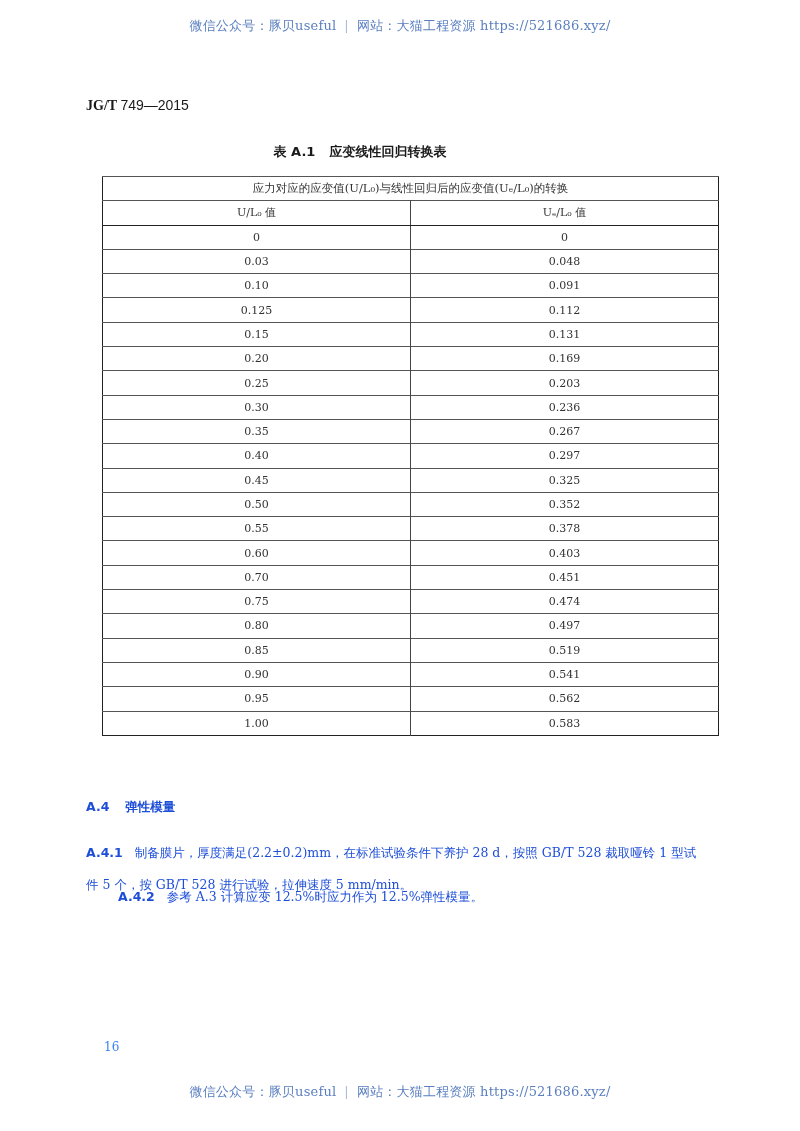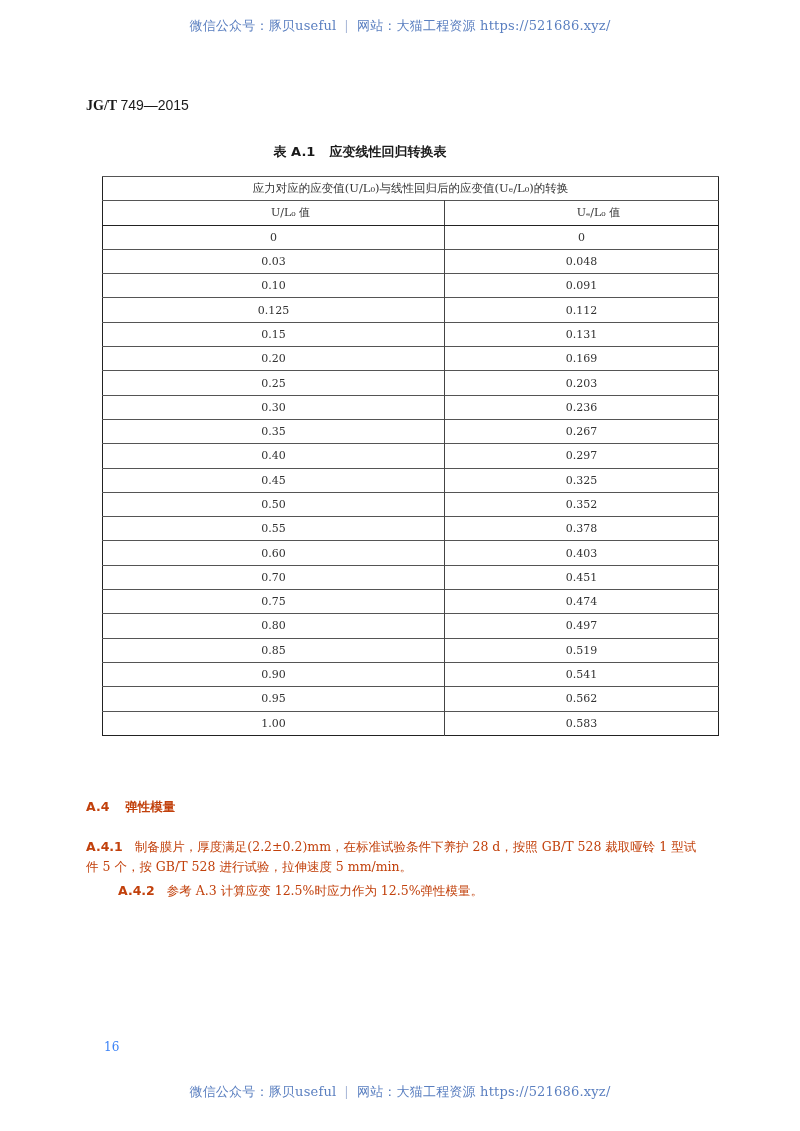--- a/index.html
+++ b/index.html
@@ -36,7 +36,7 @@
     border-top: 1px solid #555; font-weight: normal; color: #333;
   }
   table.conv td.c0, table.conv th.c0 { border-right: 1px solid #444; width: 307px; }
-  table.conv tr.head2 th { border-bottom: 1.6px solid #222; padding-left: 34px; }
+  table.conv tr.head2 th { border-bottom: 1.6px solid #222; }
   table.conv th.span { font-size: 11.5px; }
   .section {
     position: absolute; left: 86px; font-size: 12.5px; color: #c2410c;

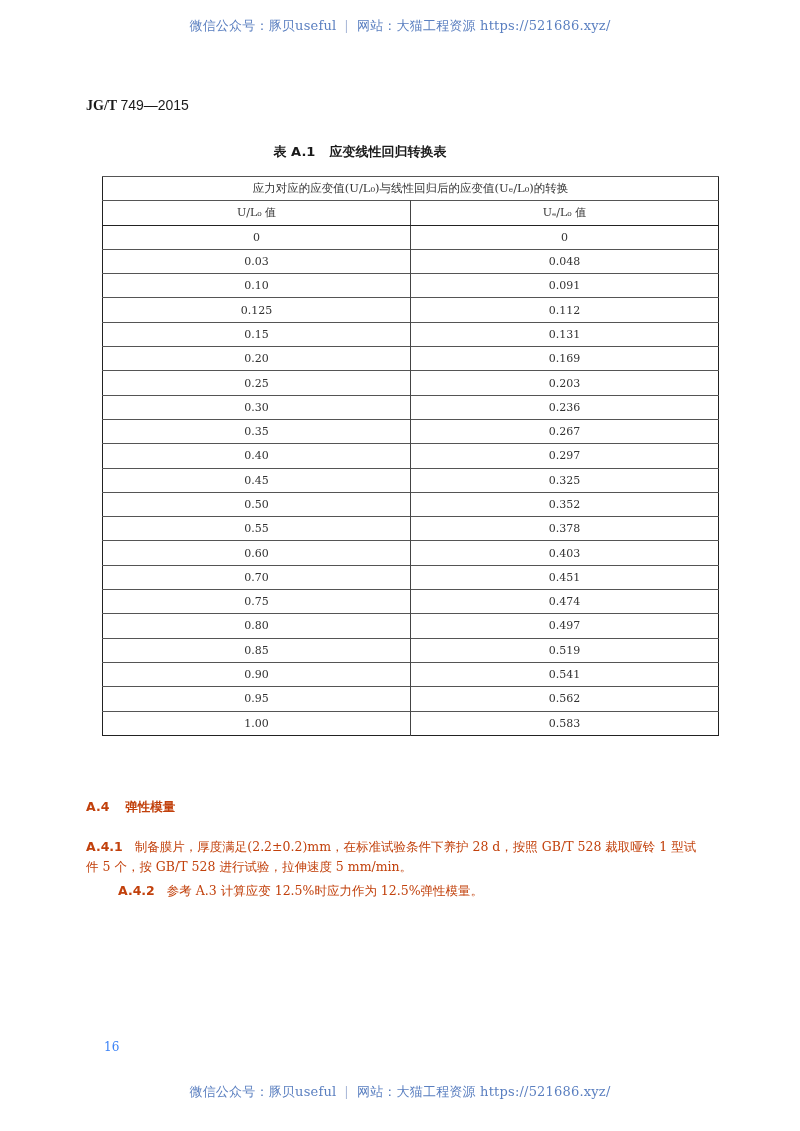--- a/index.html
+++ b/index.html
@@ -39,7 +39,7 @@
   table.conv tr.head2 th { border-bottom: 1.6px solid #222; }
   table.conv th.span { font-size: 11.5px; }
   .section {
-    position: absolute; left: 86px; font-size: 12.5px; color: #c2410c;
+    position: absolute; left: 86px; font-size: 12.5px; color: #1d4ed8;
   }
   .sec-head { top: 799px; font-weight: bold; font-family: "DejaVu Sans", sans-serif; }
   .sec-head .sn { margin-right: 16px; }

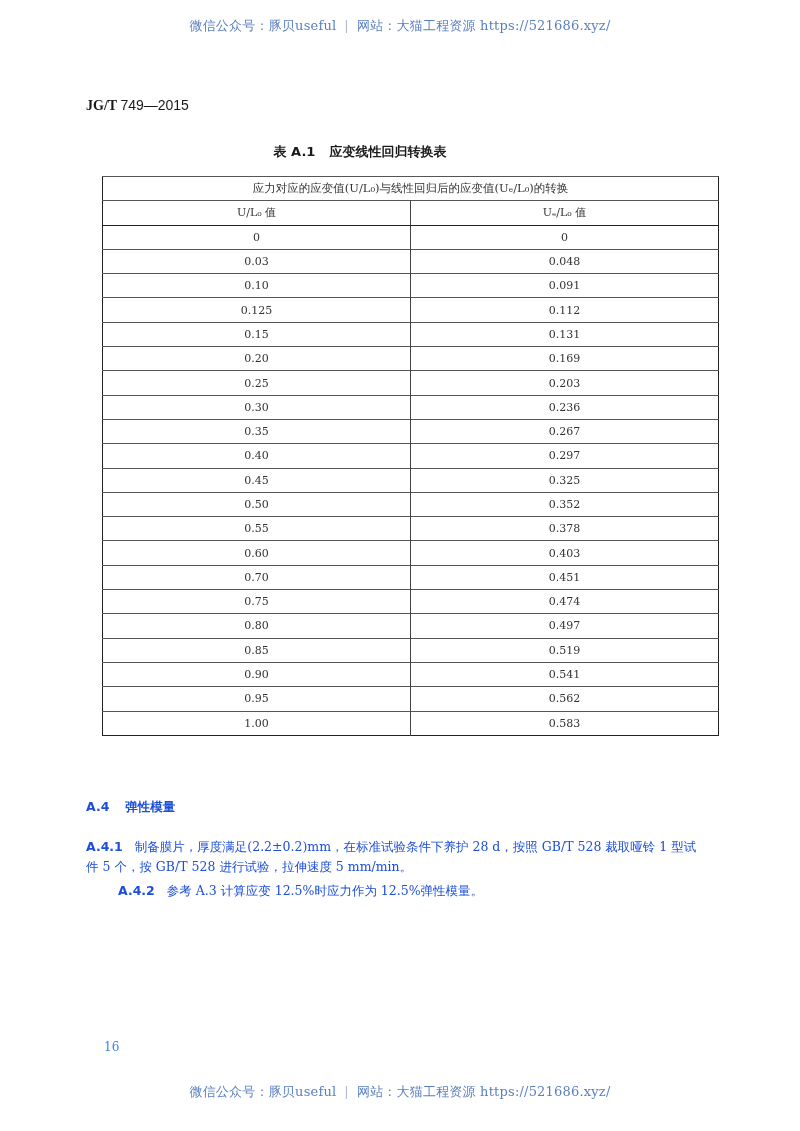--- a/index.html
+++ b/index.html
@@ -43,7 +43,7 @@
   }
   .sec-head { top: 799px; font-weight: bold; font-family: "DejaVu Sans", sans-serif; }
   .sec-head .sn { margin-right: 16px; }
-  .para { left: 86px; width: 622px; line-height: 20px; font-size: 12.5px; }
+  .para { left: 86px; width: 622px; line-height: 32px; font-size: 12.5px; }
   .para .pn { font-weight: bold; font-family: "DejaVu Sans", sans-serif; margin-right: 12px; }
   .p1 { top: 837px; }
   .p2 { top: 881px; margin-left: 32px; }

